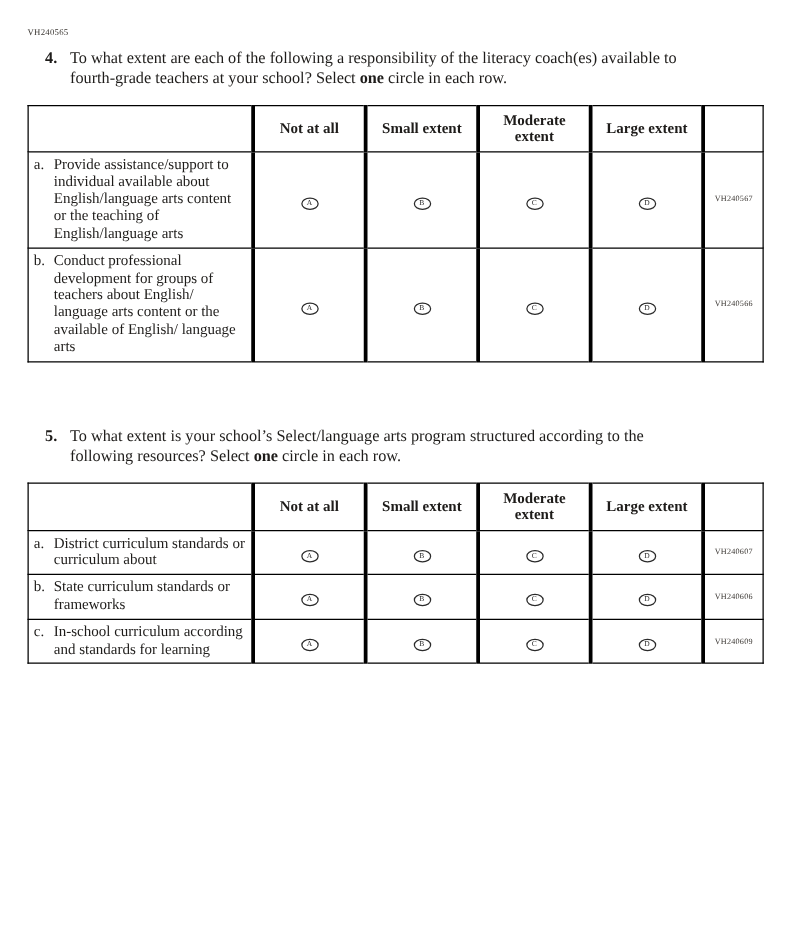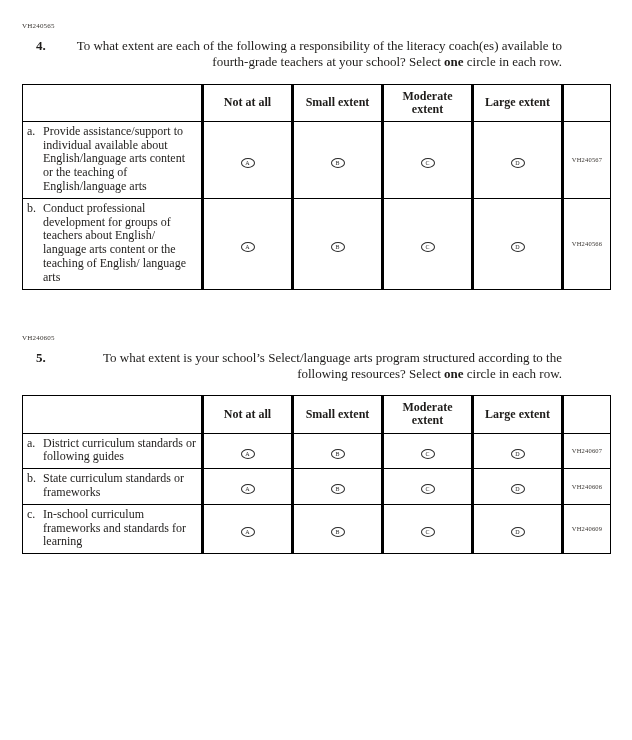--- a/index.html
+++ b/index.html
@@ -19,7 +19,7 @@
 
   .prompt { display:flex; margin:7px 0 0 14px; width:540px; }
   .q-num { font-weight:bold; font-size:13px; width:20px; flex:none; }
-  .q-text { font-size:13px; line-height:1.25; width:506px;text-align:right; }
+  .q-text { font-size:13px; line-height:1.25; width:506px; }
   .q-text b { font-weight:bold; }
 
   table.grid {

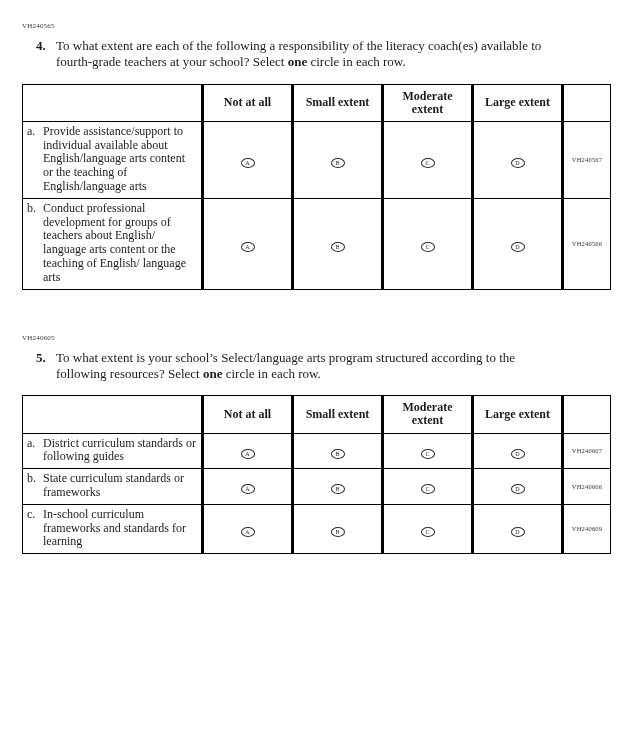--- a/index.html
+++ b/index.html
@@ -113,7 +113,7 @@
         <td class="stub">
           <div class="stub-flex">
             <span class="row-label">b.</span>
-            <span class="row-text">Conduct professional development for groups of teachers about English/ language arts content or the teaching of English/ language arts</span>
+            <span class="row-text">Conduct professional development for groups of teachers about English/ language arts content or the available of English/ language arts</span>
           </div>
         </td>
         <td class="opt"><span class="circle">

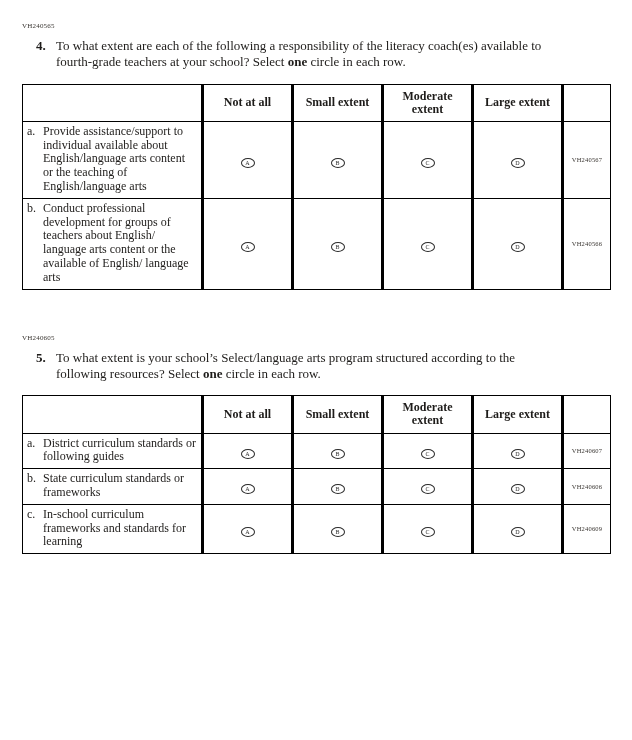--- a/index.html
+++ b/index.html
@@ -135,7 +135,6 @@
 
   <div class="gap-q5"></div>
 
-  <div class="top-code">VH240605</div>
 
   <div class="prompt">
     <span class="q-num">5.</span>

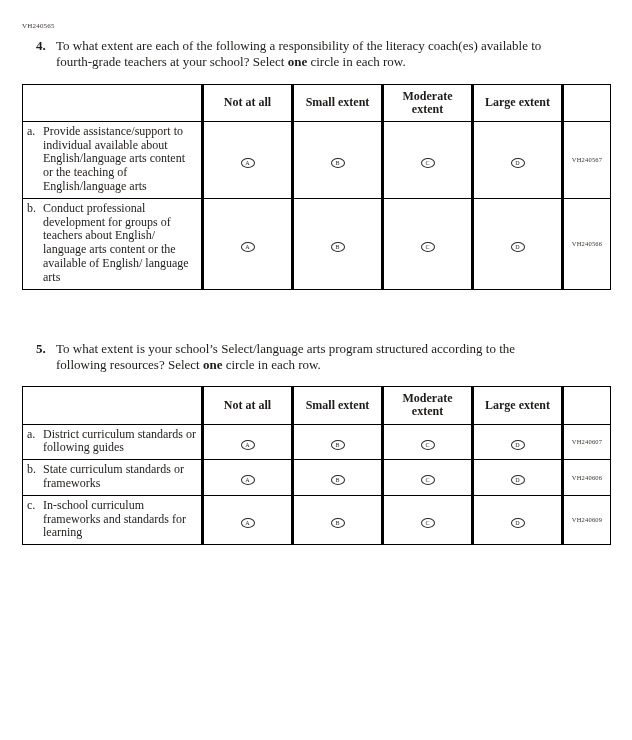--- a/index.html
+++ b/index.html
@@ -165,7 +165,7 @@
         <td class="stub">
           <div class="stub-flex">
             <span class="row-label">a.</span>
-            <span class="row-text">District curriculum standards or following guides</span>
+            <span class="row-text">District curriculum standards or curriculum about</span>
           </div>
         </td>
         <td class="opt"><span class="circle">

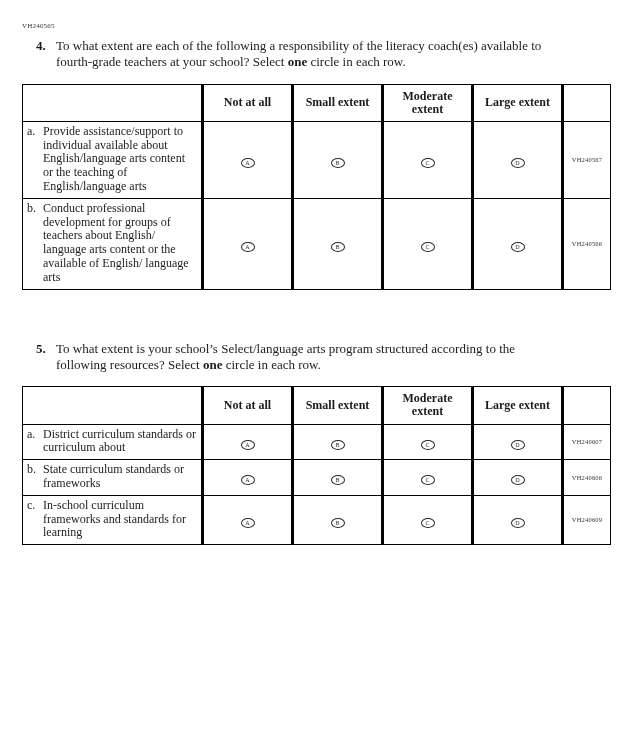--- a/index.html
+++ b/index.html
@@ -207,7 +207,7 @@
         <td class="stub">
           <div class="stub-flex">
             <span class="row-label">c.</span>
-            <span class="row-text">In-school curriculum frameworks and standards for learning</span>
+            <span class="row-text">In-school curriculum according and standards for learning</span>
           </div>
         </td>
         <td class="opt"><span class="circle">

